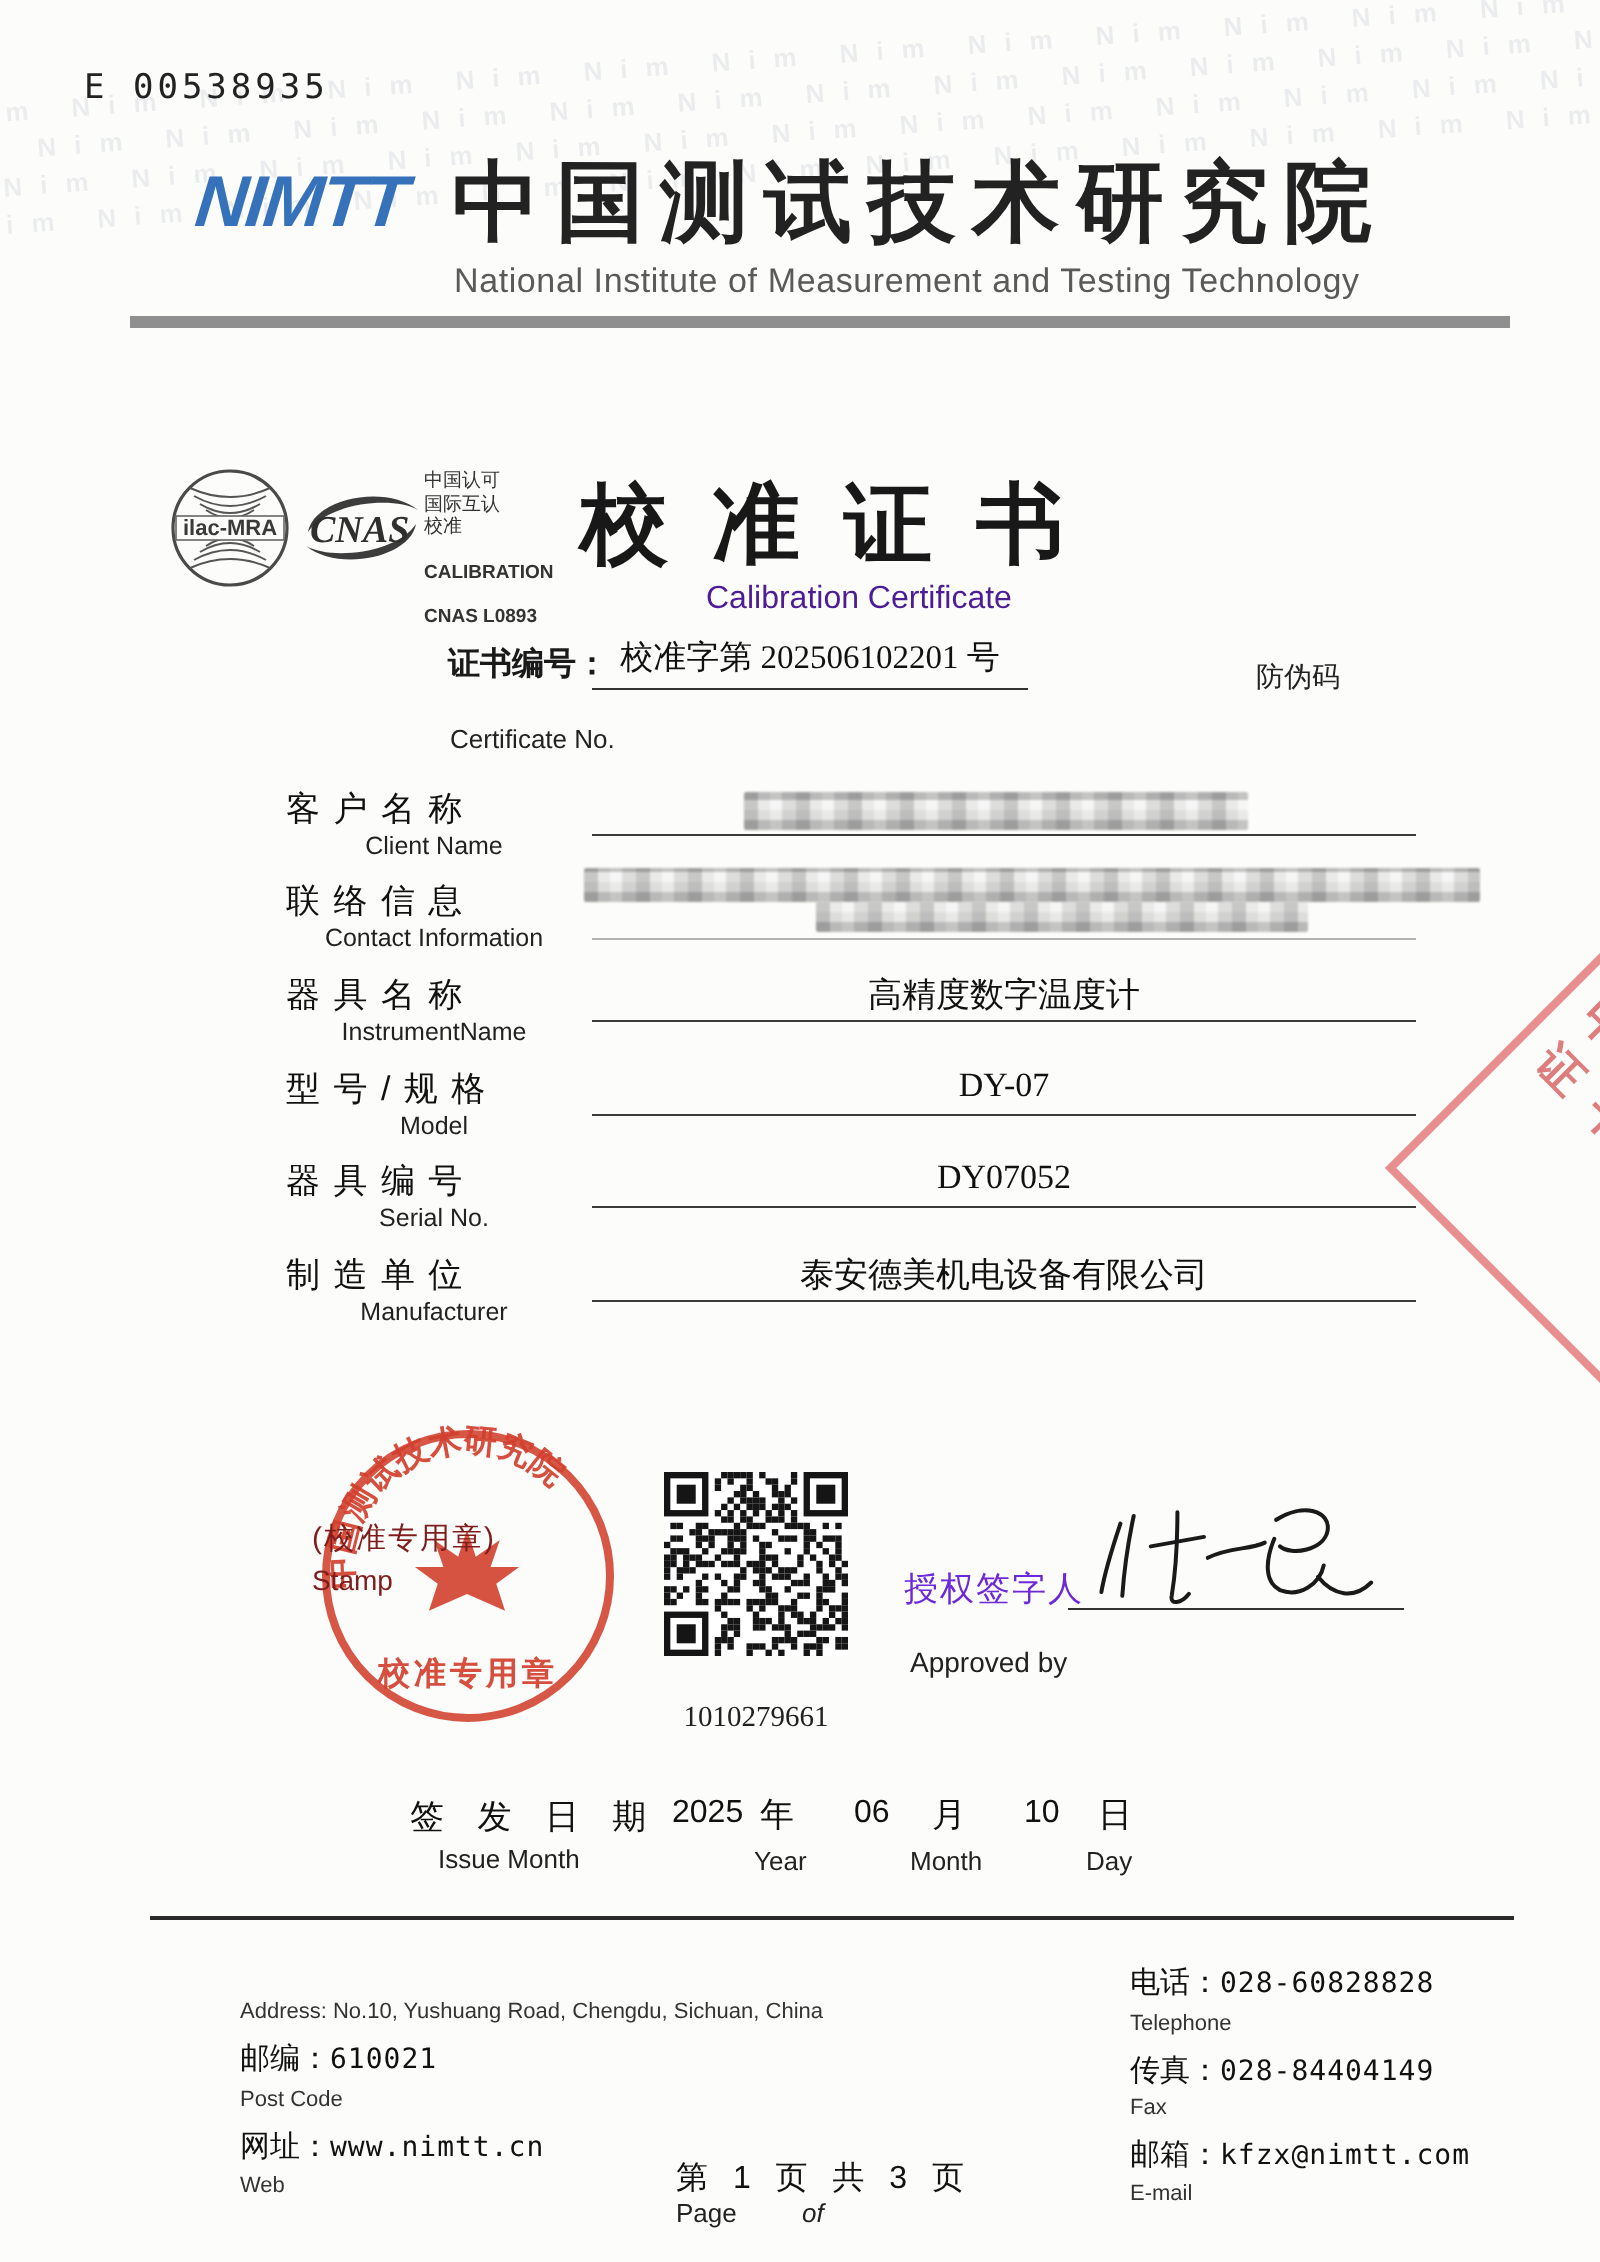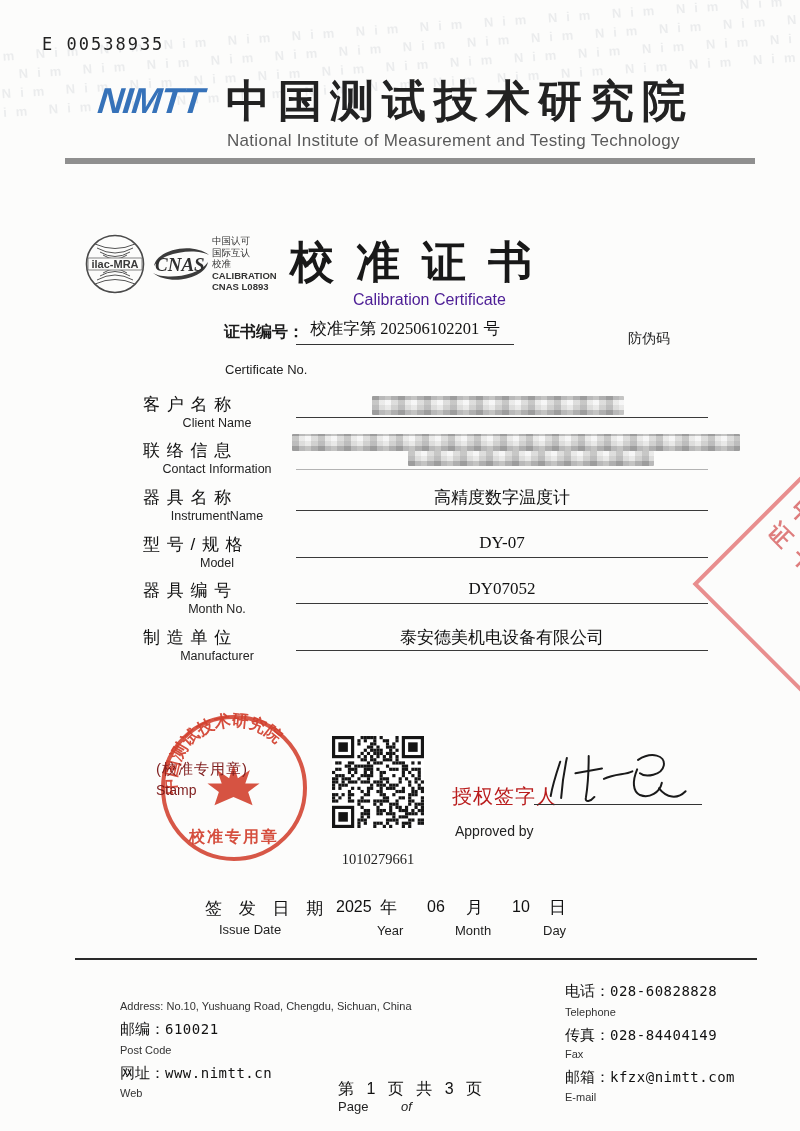--- a/index.html
+++ b/index.html
@@ -26,7 +26,7 @@
 
   
   .acc-text{left:212px;top:235px;font-size:9.5px;line-height:11.5px;color:#333;}
-  .acc-text .b{font-weight:bold;}
+  .acc-text .b{font-weight:bold;margin-top:11px;}
 
   
   .title-cn{left:290px;top:233px;font-size:44px;font-weight:bold;letter-spacing:22px;

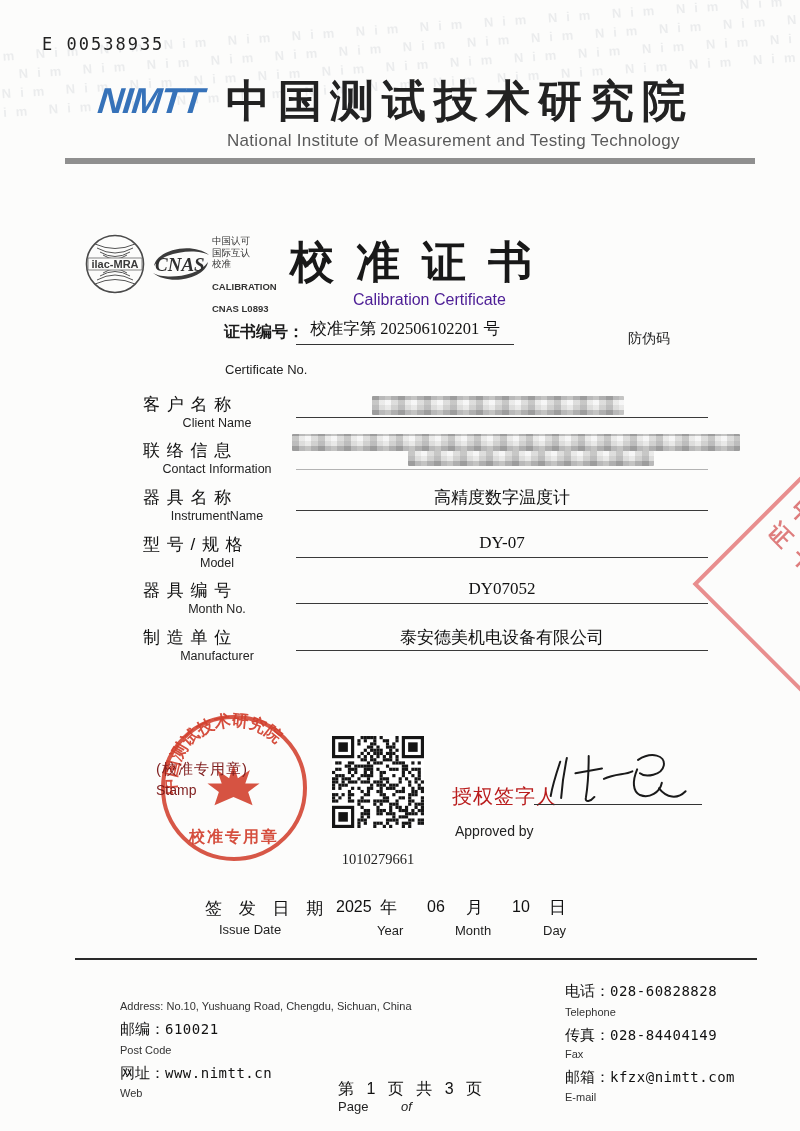--- a/index.html
+++ b/index.html
@@ -173,7 +173,7 @@
   </div>
   <div class="frow" style="top:579px">
     <div class="f-cn">器 具 编 号</div>
-    <div class="f-en">Month No.</div>
+    <div class="f-en">Serial No.</div>
     <div class="f-val">DY07052</div>
   </div>
   <div class="frow" style="top:626px">

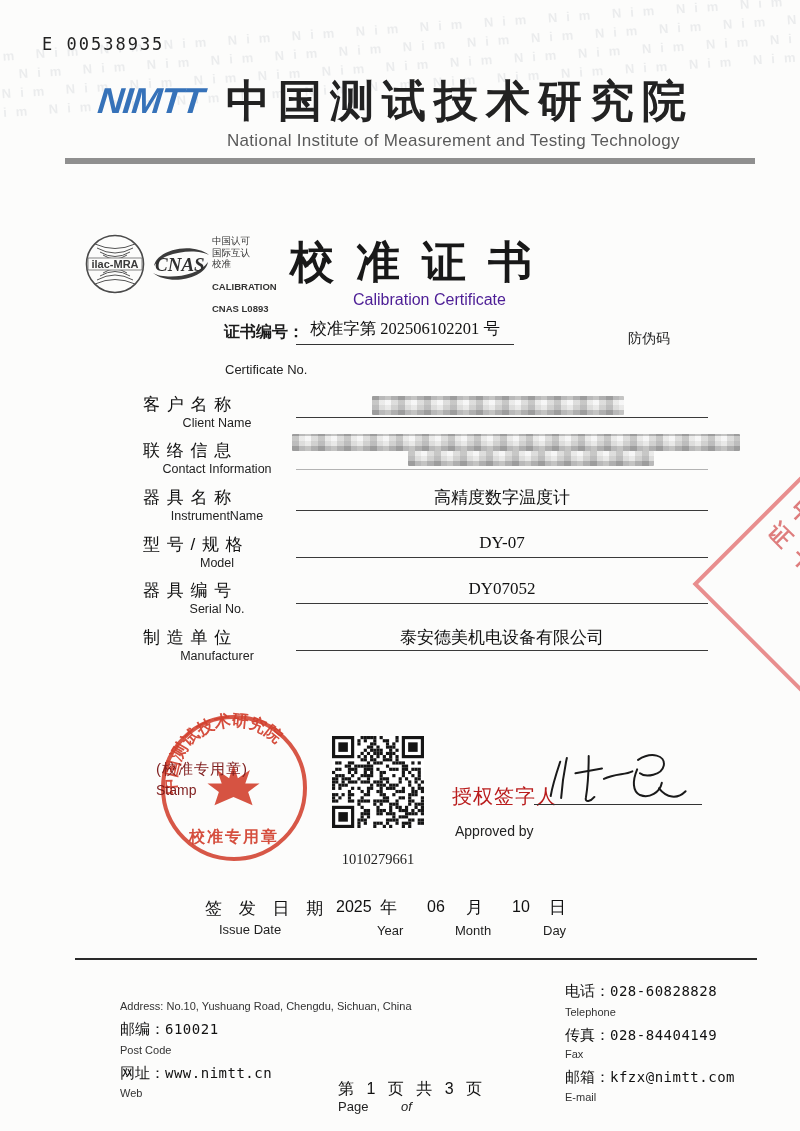--- a/index.html
+++ b/index.html
@@ -65,7 +65,7 @@
   .qr{left:332px;top:736px;width:92px;height:92px;background:#fff;}
   .qr-num{left:324px;top:851px;width:108px;text-align:center;font-size:14.5px;
           font-family:"Liberation Serif","DejaVu Serif",serif;color:#222;}
-  .appr-cn{left:452px;top:783px;font-size:20px;letter-spacing:1px;color:#b91c1c;}
+  .appr-cn{left:452px;top:783px;font-size:17px;letter-spacing:1px;color:#6d28d9;}
   .appr-en{left:455px;top:806px;font-size:14px;color:#222;margin-top:17px;}
   .sig-line{left:534px;top:804px;width:168px;height:0;border-bottom:1.5px solid #333;}
   .sig{left:545px;top:748px;width:152px;height:58px;}

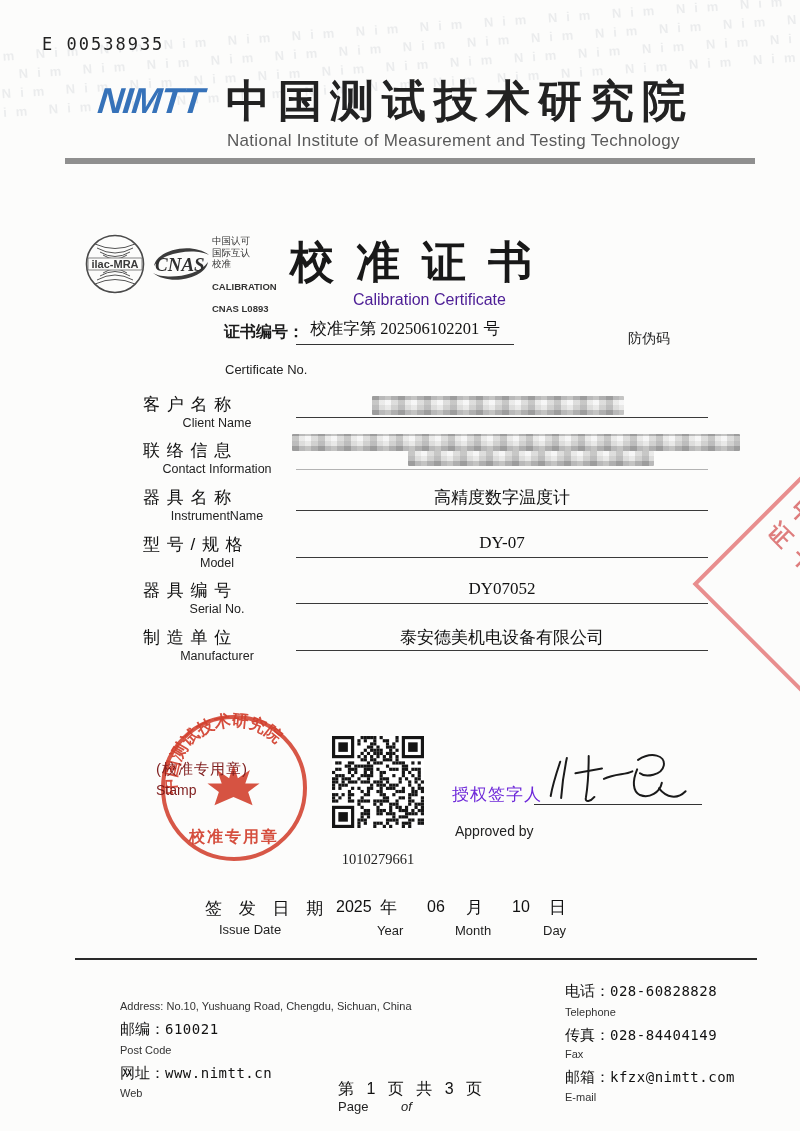--- a/index.html
+++ b/index.html
@@ -537,7 +537,7 @@
   </svg>
 
   <div class="abs idate-cn">签 发 日 期</div>
-  <div class="abs idate-en">Issue Date</div>
+  <div class="abs idate-en">Issue Month</div>
   <div class="d-piece" style="left:336px">2025</div>
   <div class="d-cjk" style="left:380px">年</div>
   <div class="d-en" style="left:377px">Year</div>

